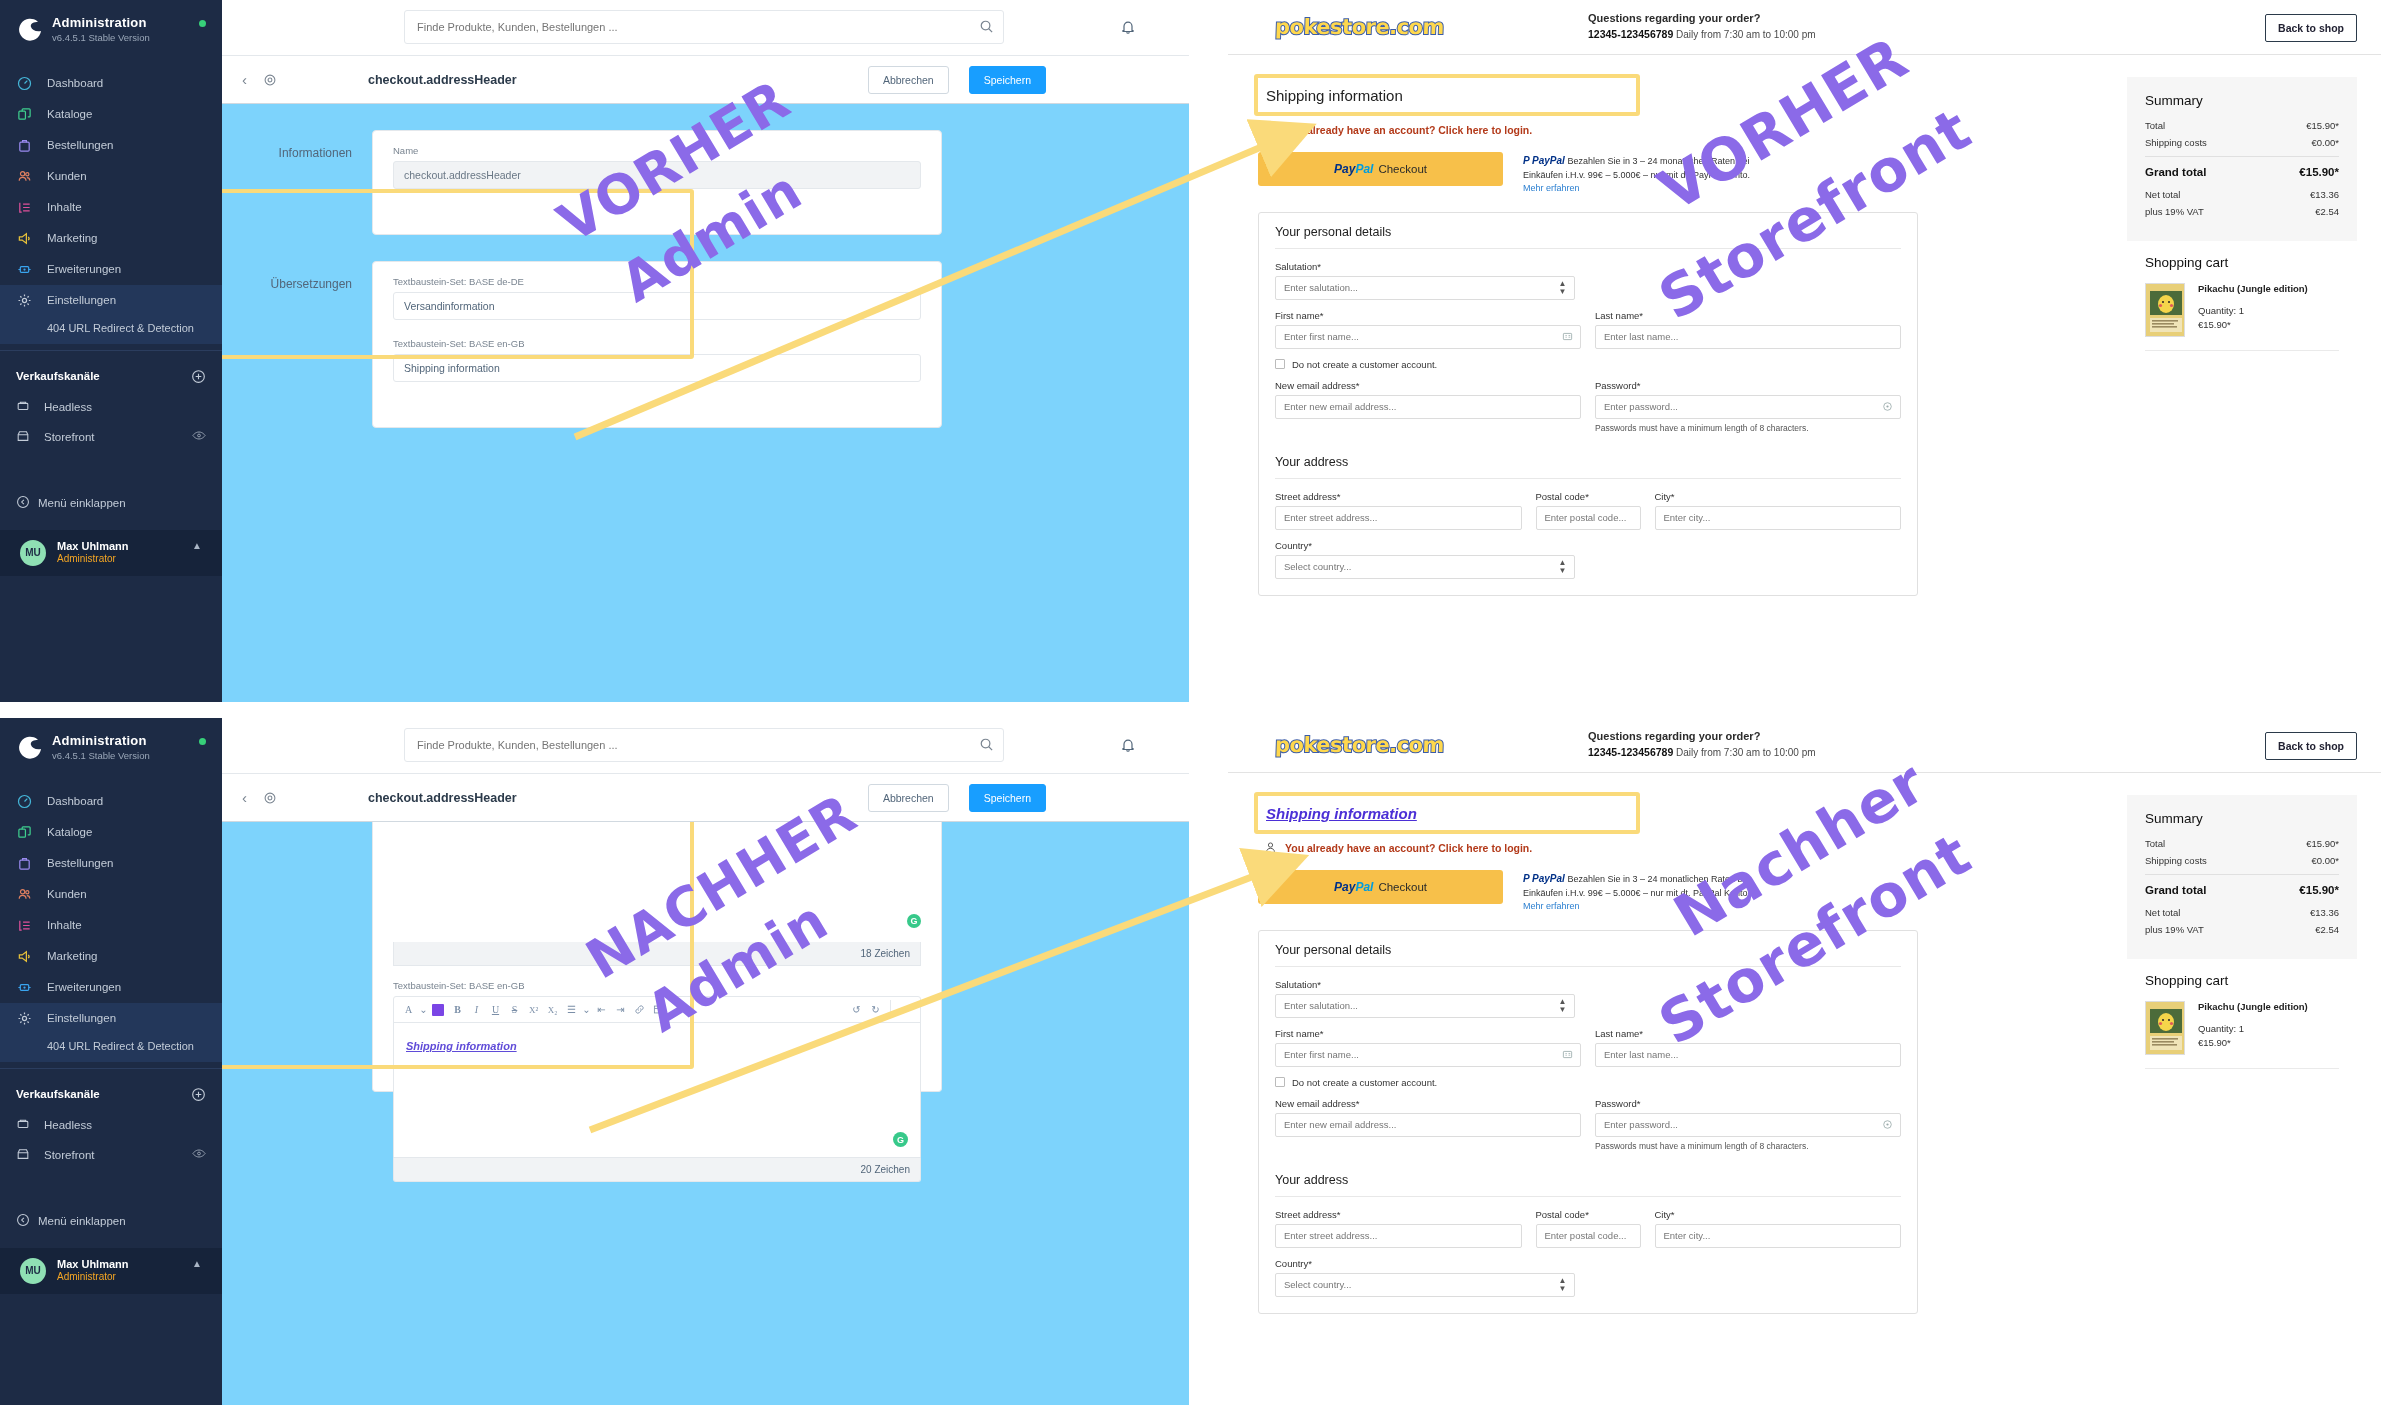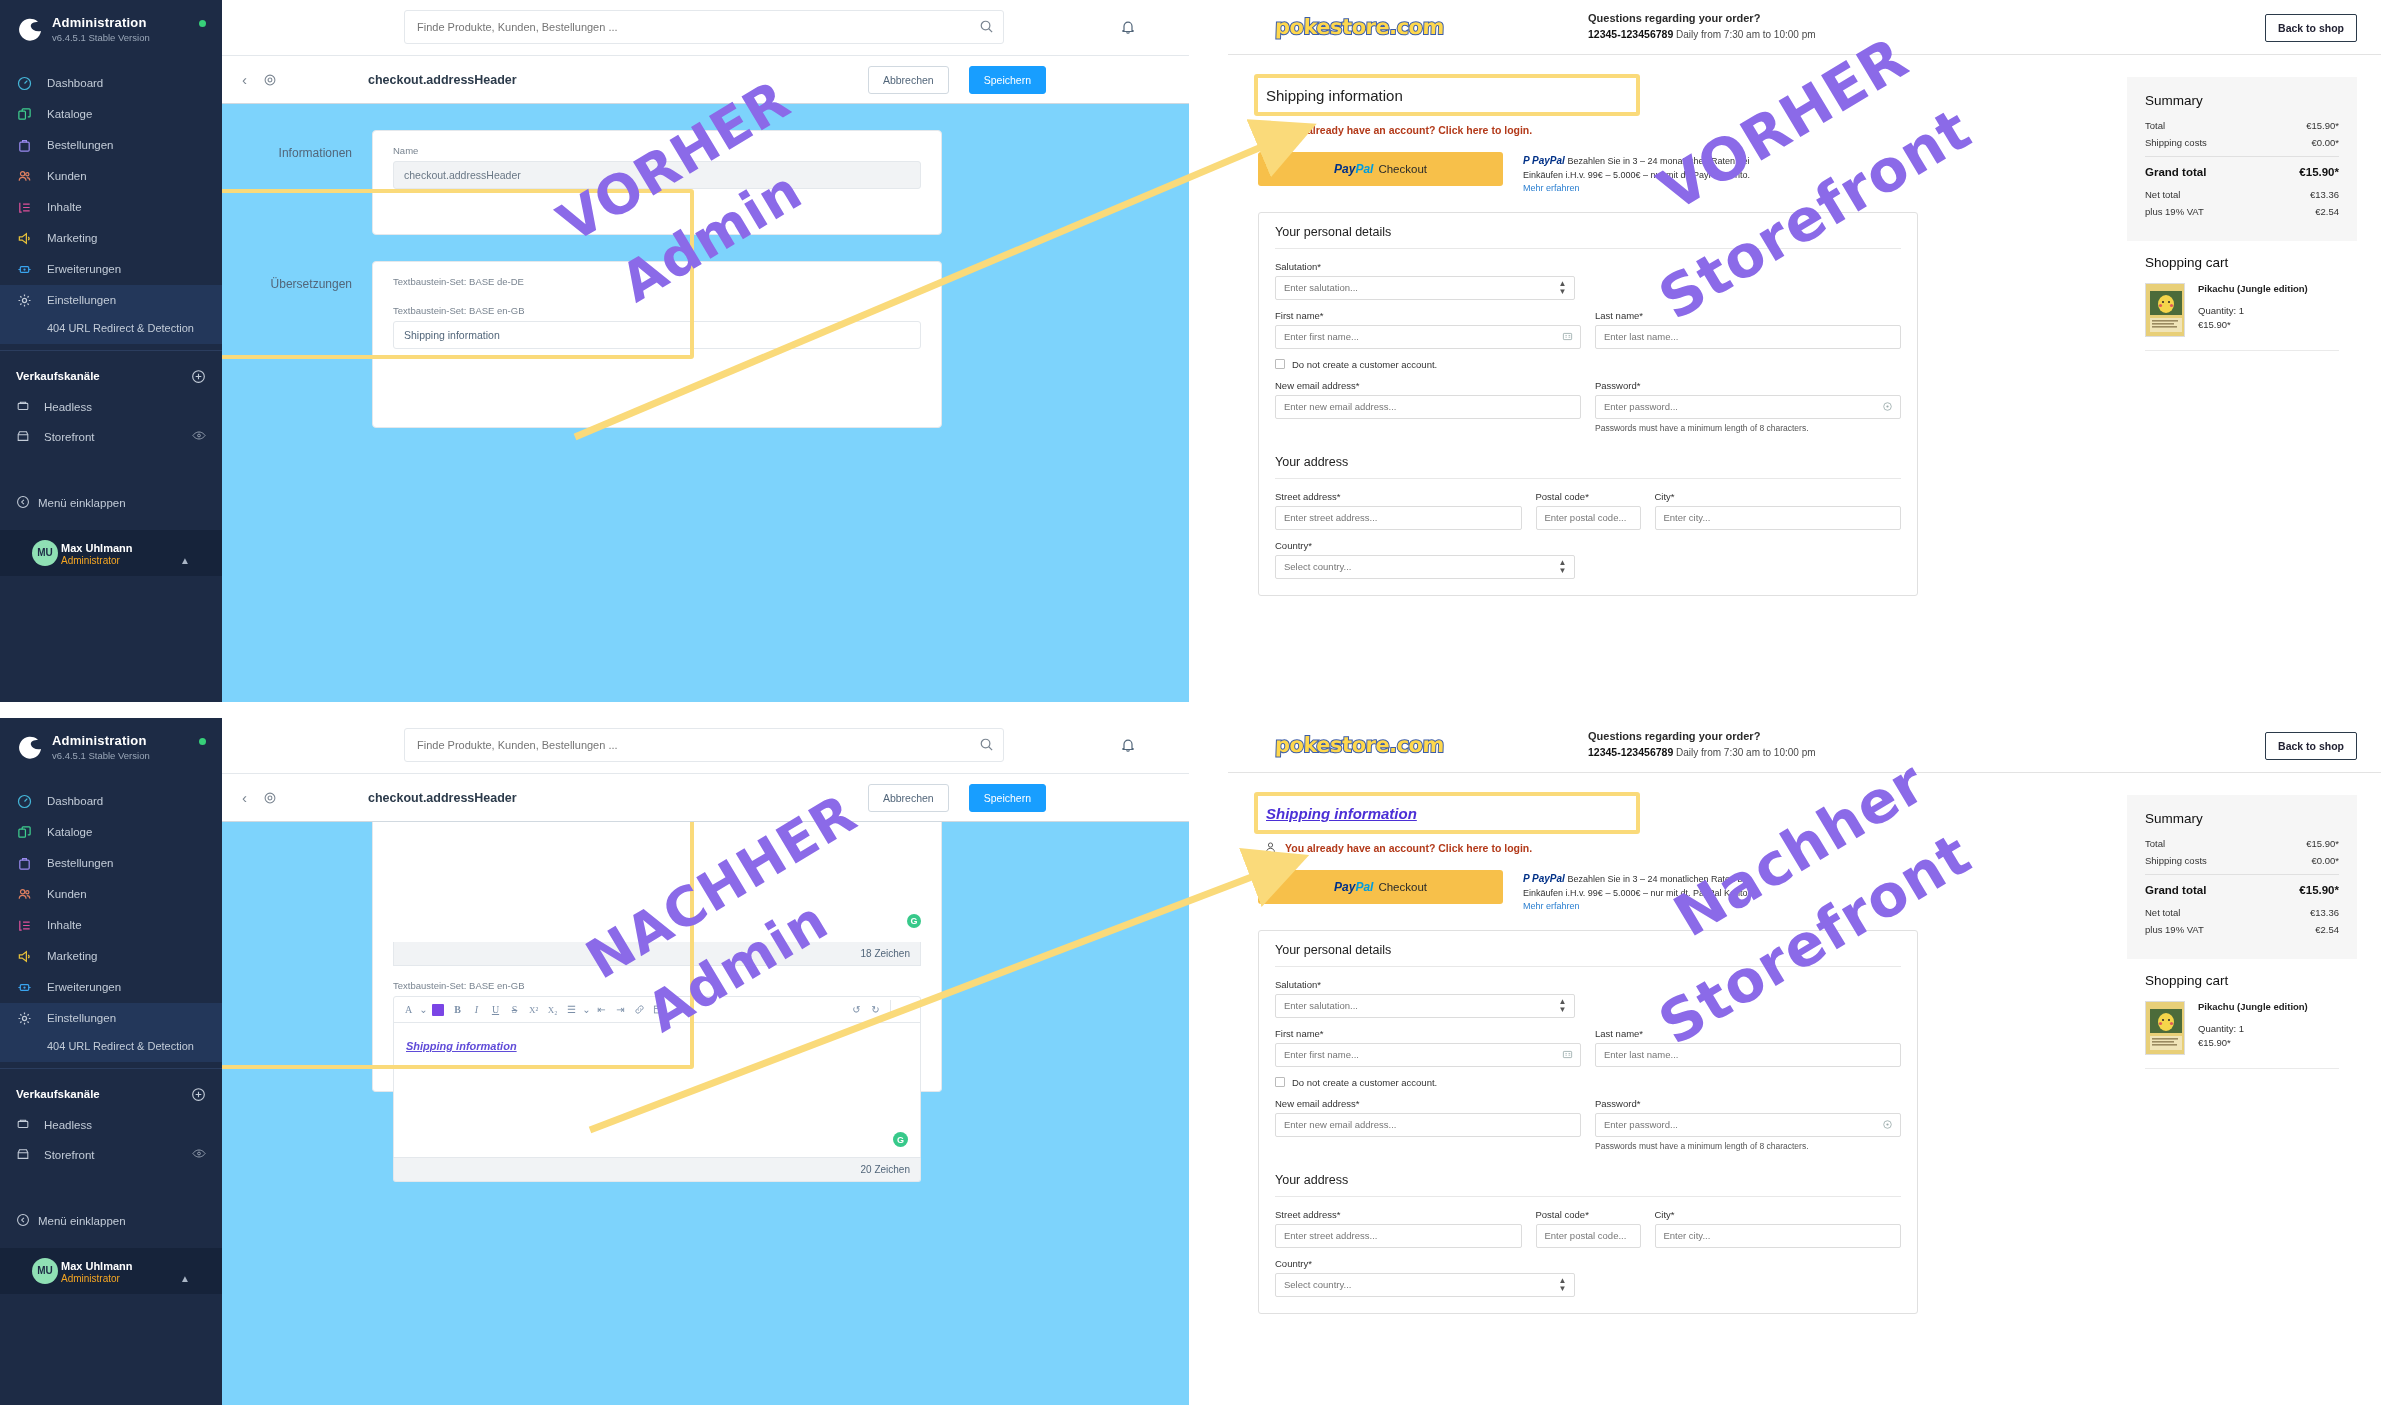--- a/index.html
+++ b/index.html
@@ -424,6 +424,7 @@
           <div class="card" style="height:167px">
             <div class="field-block">
               <div class="field-label">Textbaustein-Set: BASE de-DE</div>
+              <div class="field-input">Versandinformation</div>
             </div>
             <div class="field-block" style="margin-bottom:0">
               <div class="field-label">Textbaustein-Set: BASE en-GB</div>

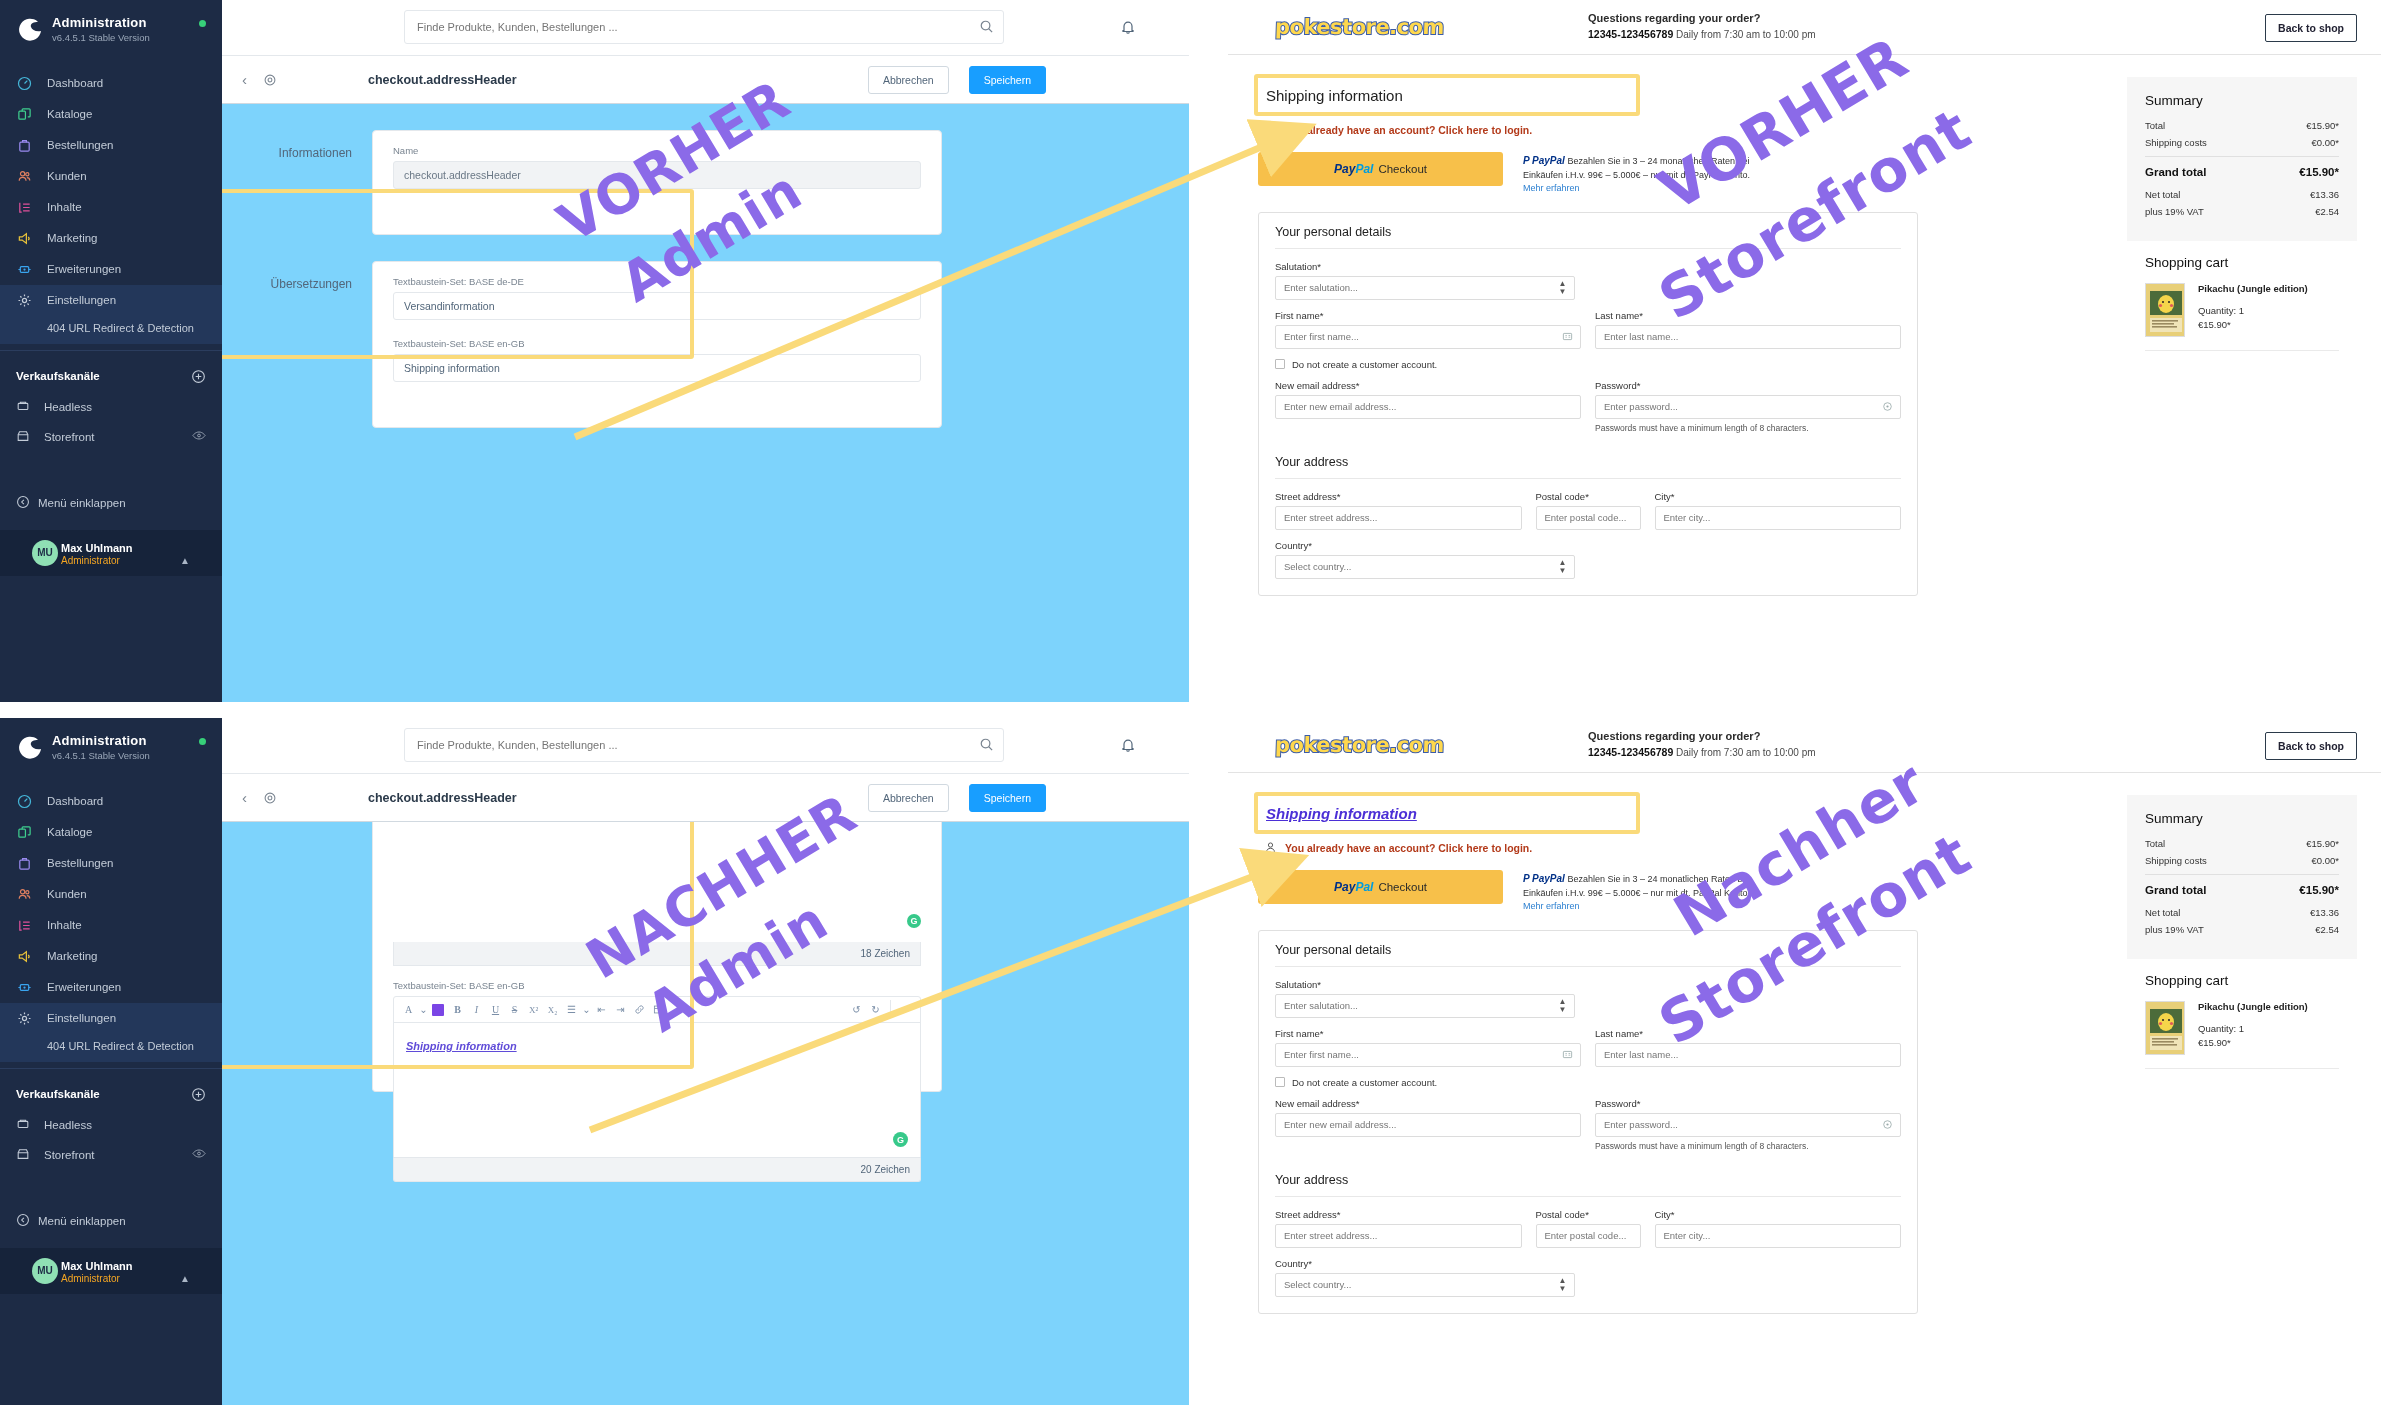--- a/index.html
+++ b/index.html
@@ -56,7 +56,7 @@
     cursor:pointer;
   }
   .sb-user {
-    display:flex; align-items:flex-end; gap:3px; padding: 10px 32px; background:#16233a; cursor:pointer;
+    display:flex; align-items:flex-start; gap:11px; padding: 10px 20px; background:#16233a; cursor:pointer;
   }
   .sb-avatar {
     width:26px;height:26px;border-radius:50%;background:#8fe0b4;color:#1d2b45;

